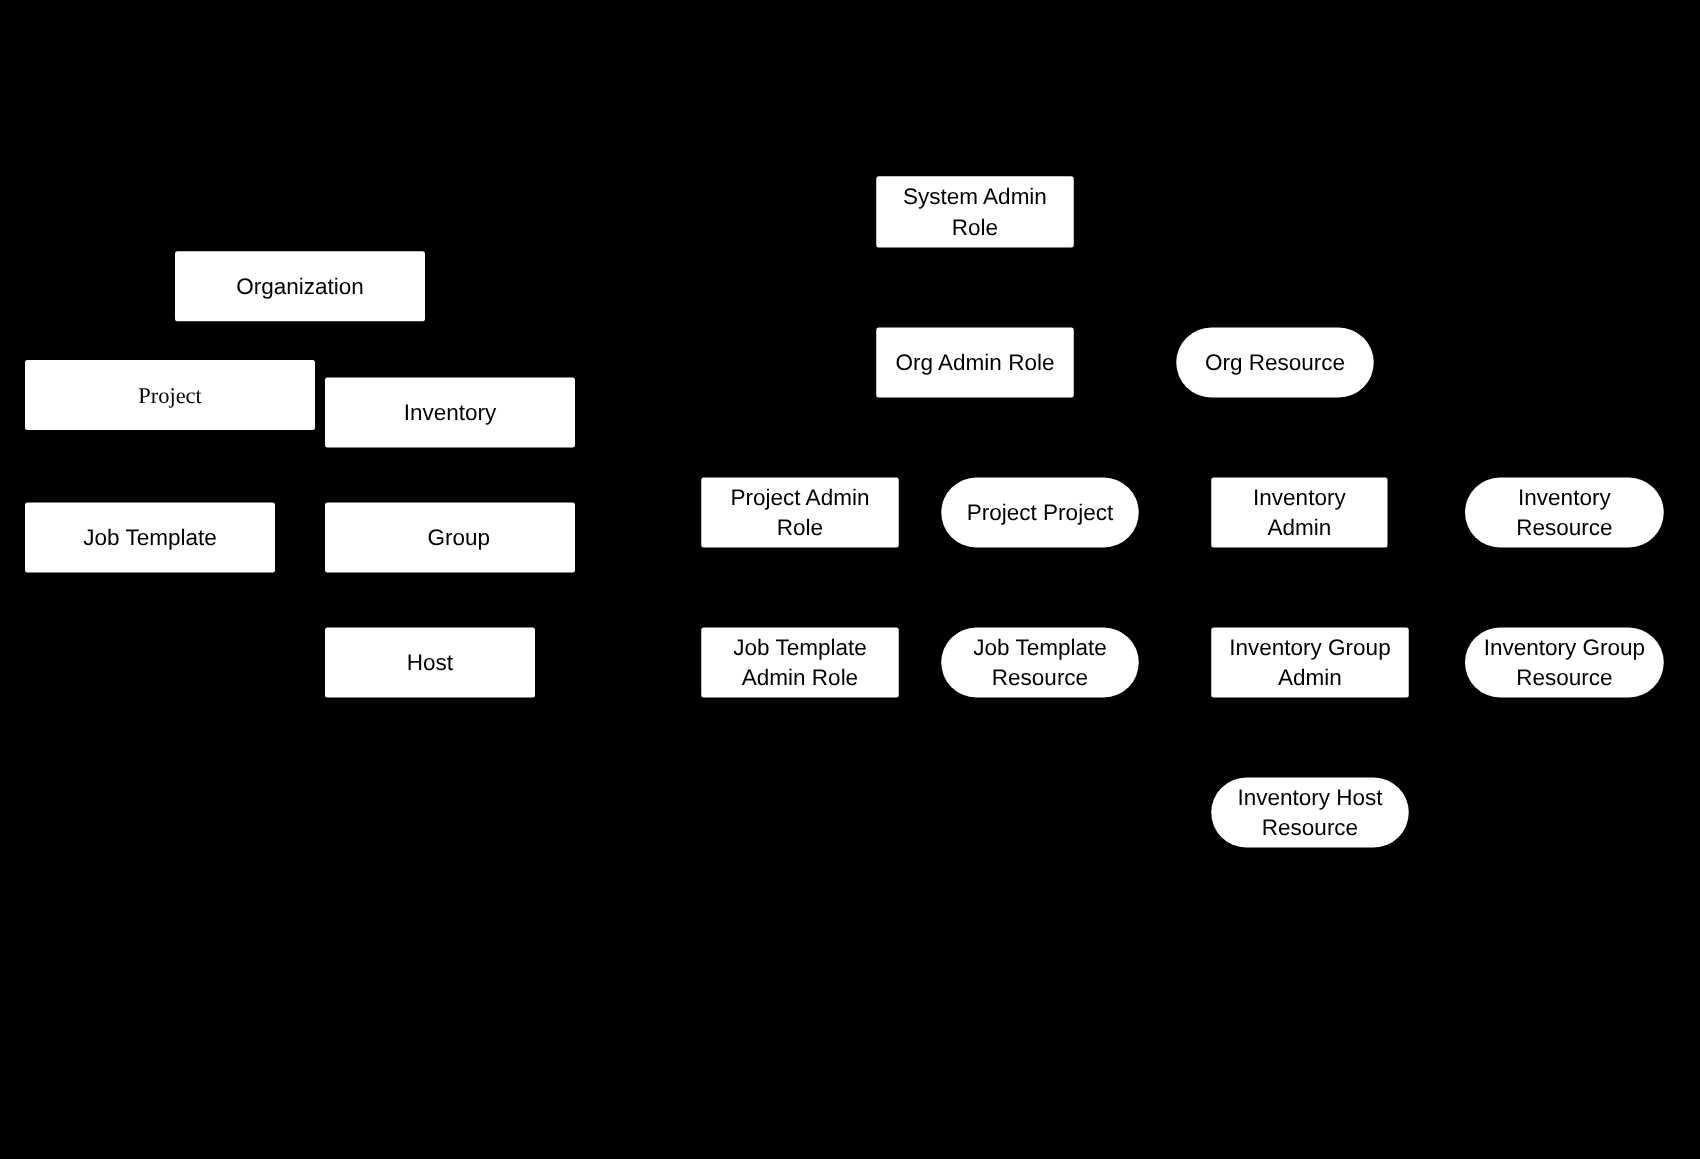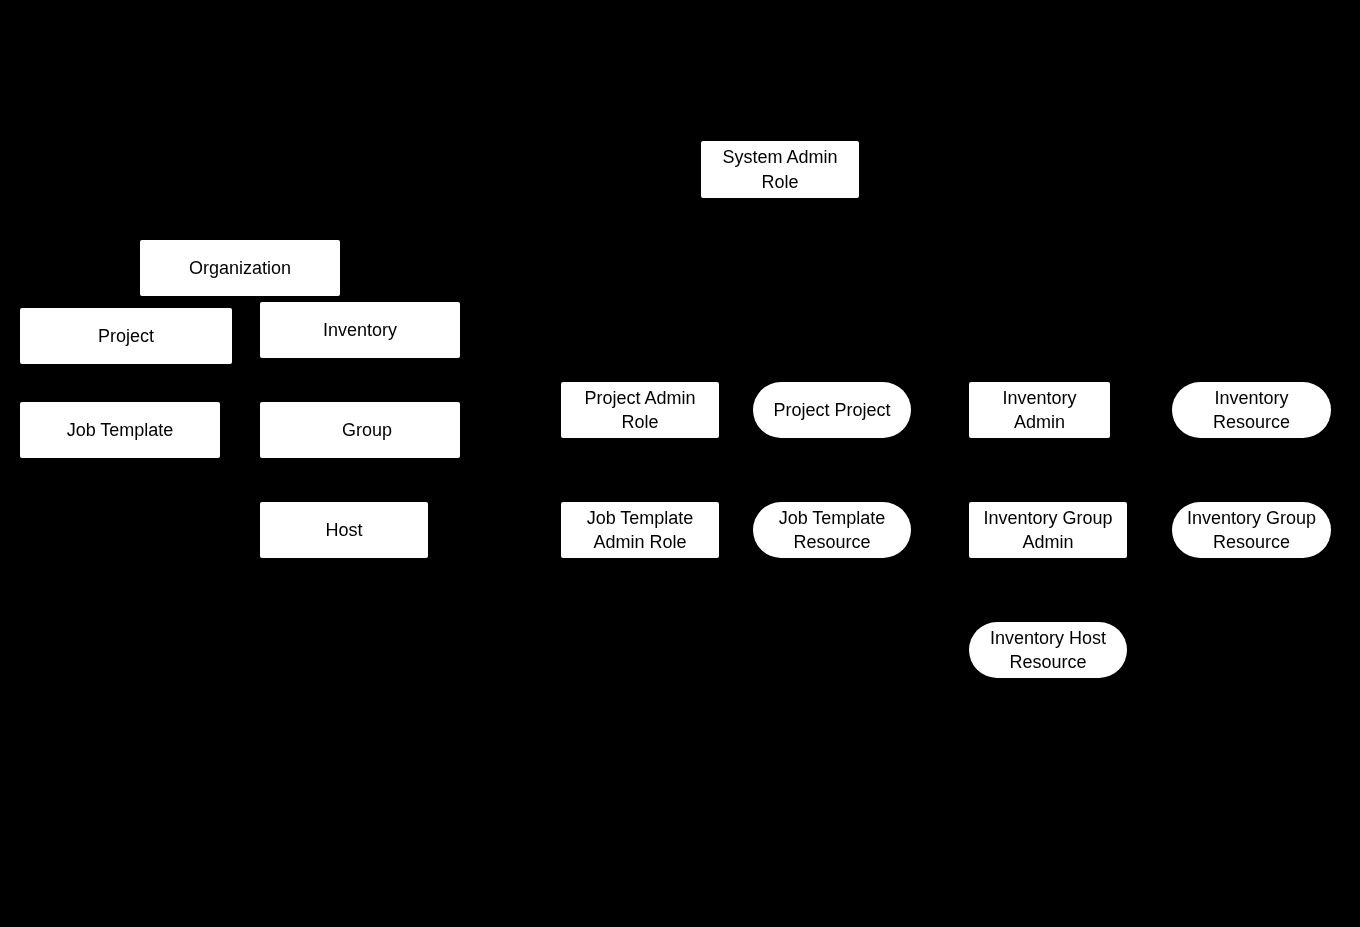--- a/index.html
+++ b/index.html
@@ -41,7 +41,7 @@
 <body>
 
 <div id="canvas">
-  <div class="node rect" style="left:140px;top:201px;width:200px;height:56px;margin-top:39px;">Organization</div>
+  <div class="node rect" style="left:140px;top:201px;width:200px;height:56px;">Organization</div>
   <div class="node rect" style="left:20px;top:308px;width:212px;height:56px;">Project</div>
   <div class="node rect" style="left:260px;top:302px;width:200px;height:56px;">Inventory</div>
   <div class="node rect" style="left:20px;top:402px;width:200px;height:56px;">Job Template</div>

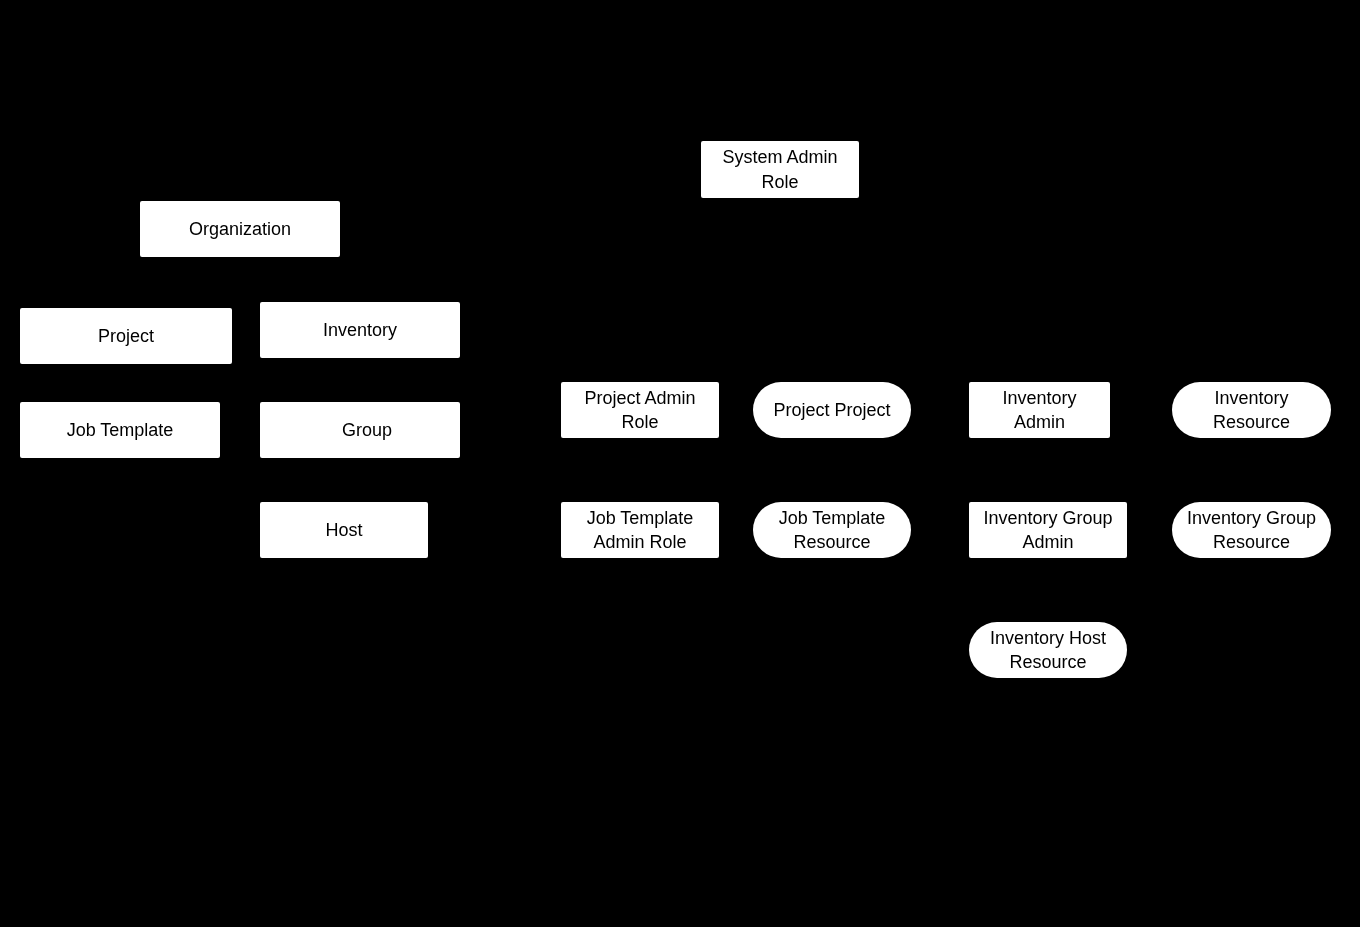--- a/index.html
+++ b/index.html
@@ -50,6 +50,7 @@
 
   <div class="node rect" style="left:701px;top:141px;width:158px;height:57px;">System Admin
 Role</div>
+  <div class="node rect" style="left:701px;top:262px;width:158px;height:56px;">Org Admin Role</div>
 
   <div class="node rect" style="left:561px;top:382px;width:158px;height:56px;">Project Admin
 Role</div>

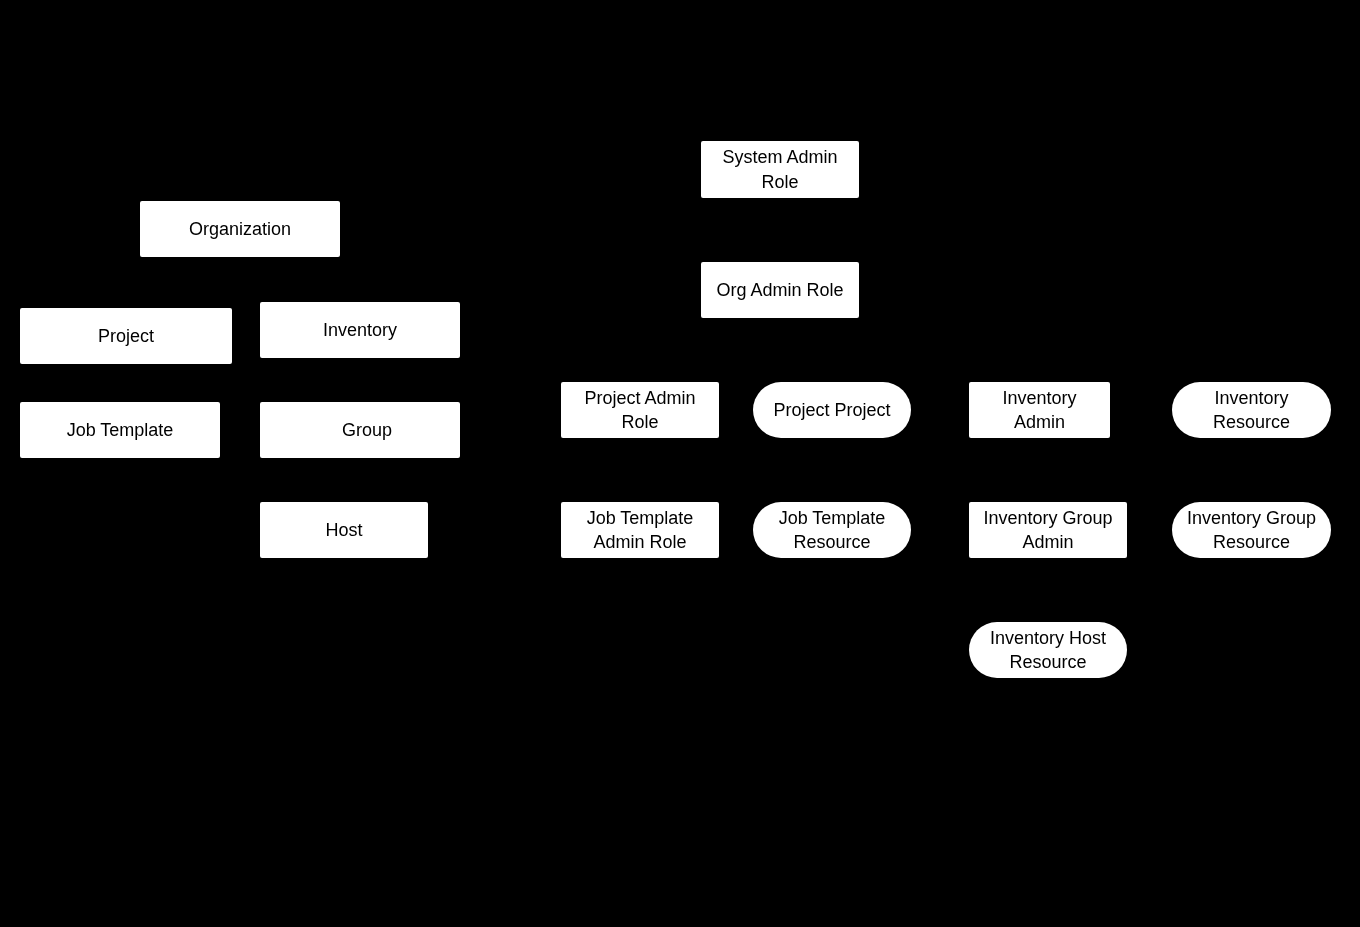--- a/index.html
+++ b/index.html
@@ -51,6 +51,7 @@
   <div class="node rect" style="left:701px;top:141px;width:158px;height:57px;">System Admin
 Role</div>
   <div class="node rect" style="left:701px;top:262px;width:158px;height:56px;">Org Admin Role</div>
+  <div class="node pill" style="left:941px;top:262px;width:158px;height:56px;">Org Resource</div>
 
   <div class="node rect" style="left:561px;top:382px;width:158px;height:56px;">Project Admin
 Role</div>

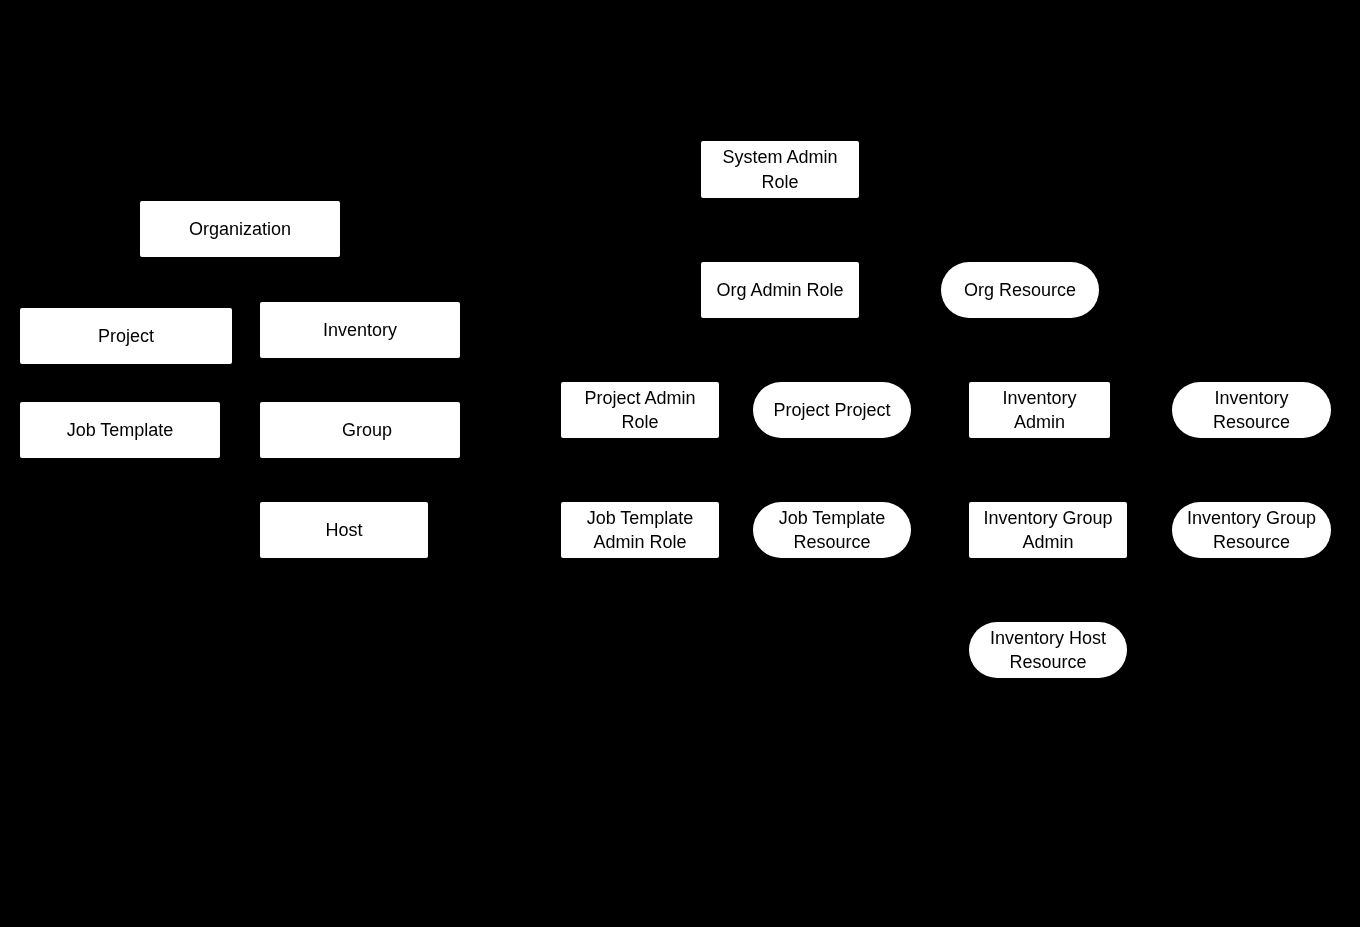--- a/index.html
+++ b/index.html
@@ -42,7 +42,7 @@
 
 <div id="canvas">
   <div class="node rect" style="left:140px;top:201px;width:200px;height:56px;">Organization</div>
-  <div class="node rect" style="left:20px;top:308px;width:212px;height:56px;">Project</div>
+  <div class="node rect" style="left:20px;top:288px;width:232px;height:56px;font-family:Liberation Serif, serif;">Project</div>
   <div class="node rect" style="left:260px;top:302px;width:200px;height:56px;">Inventory</div>
   <div class="node rect" style="left:20px;top:402px;width:200px;height:56px;">Job Template</div>
   <div class="node rect" style="left:260px;top:402px;width:200px;height:56px;padding-left:20px;">Group</div>

